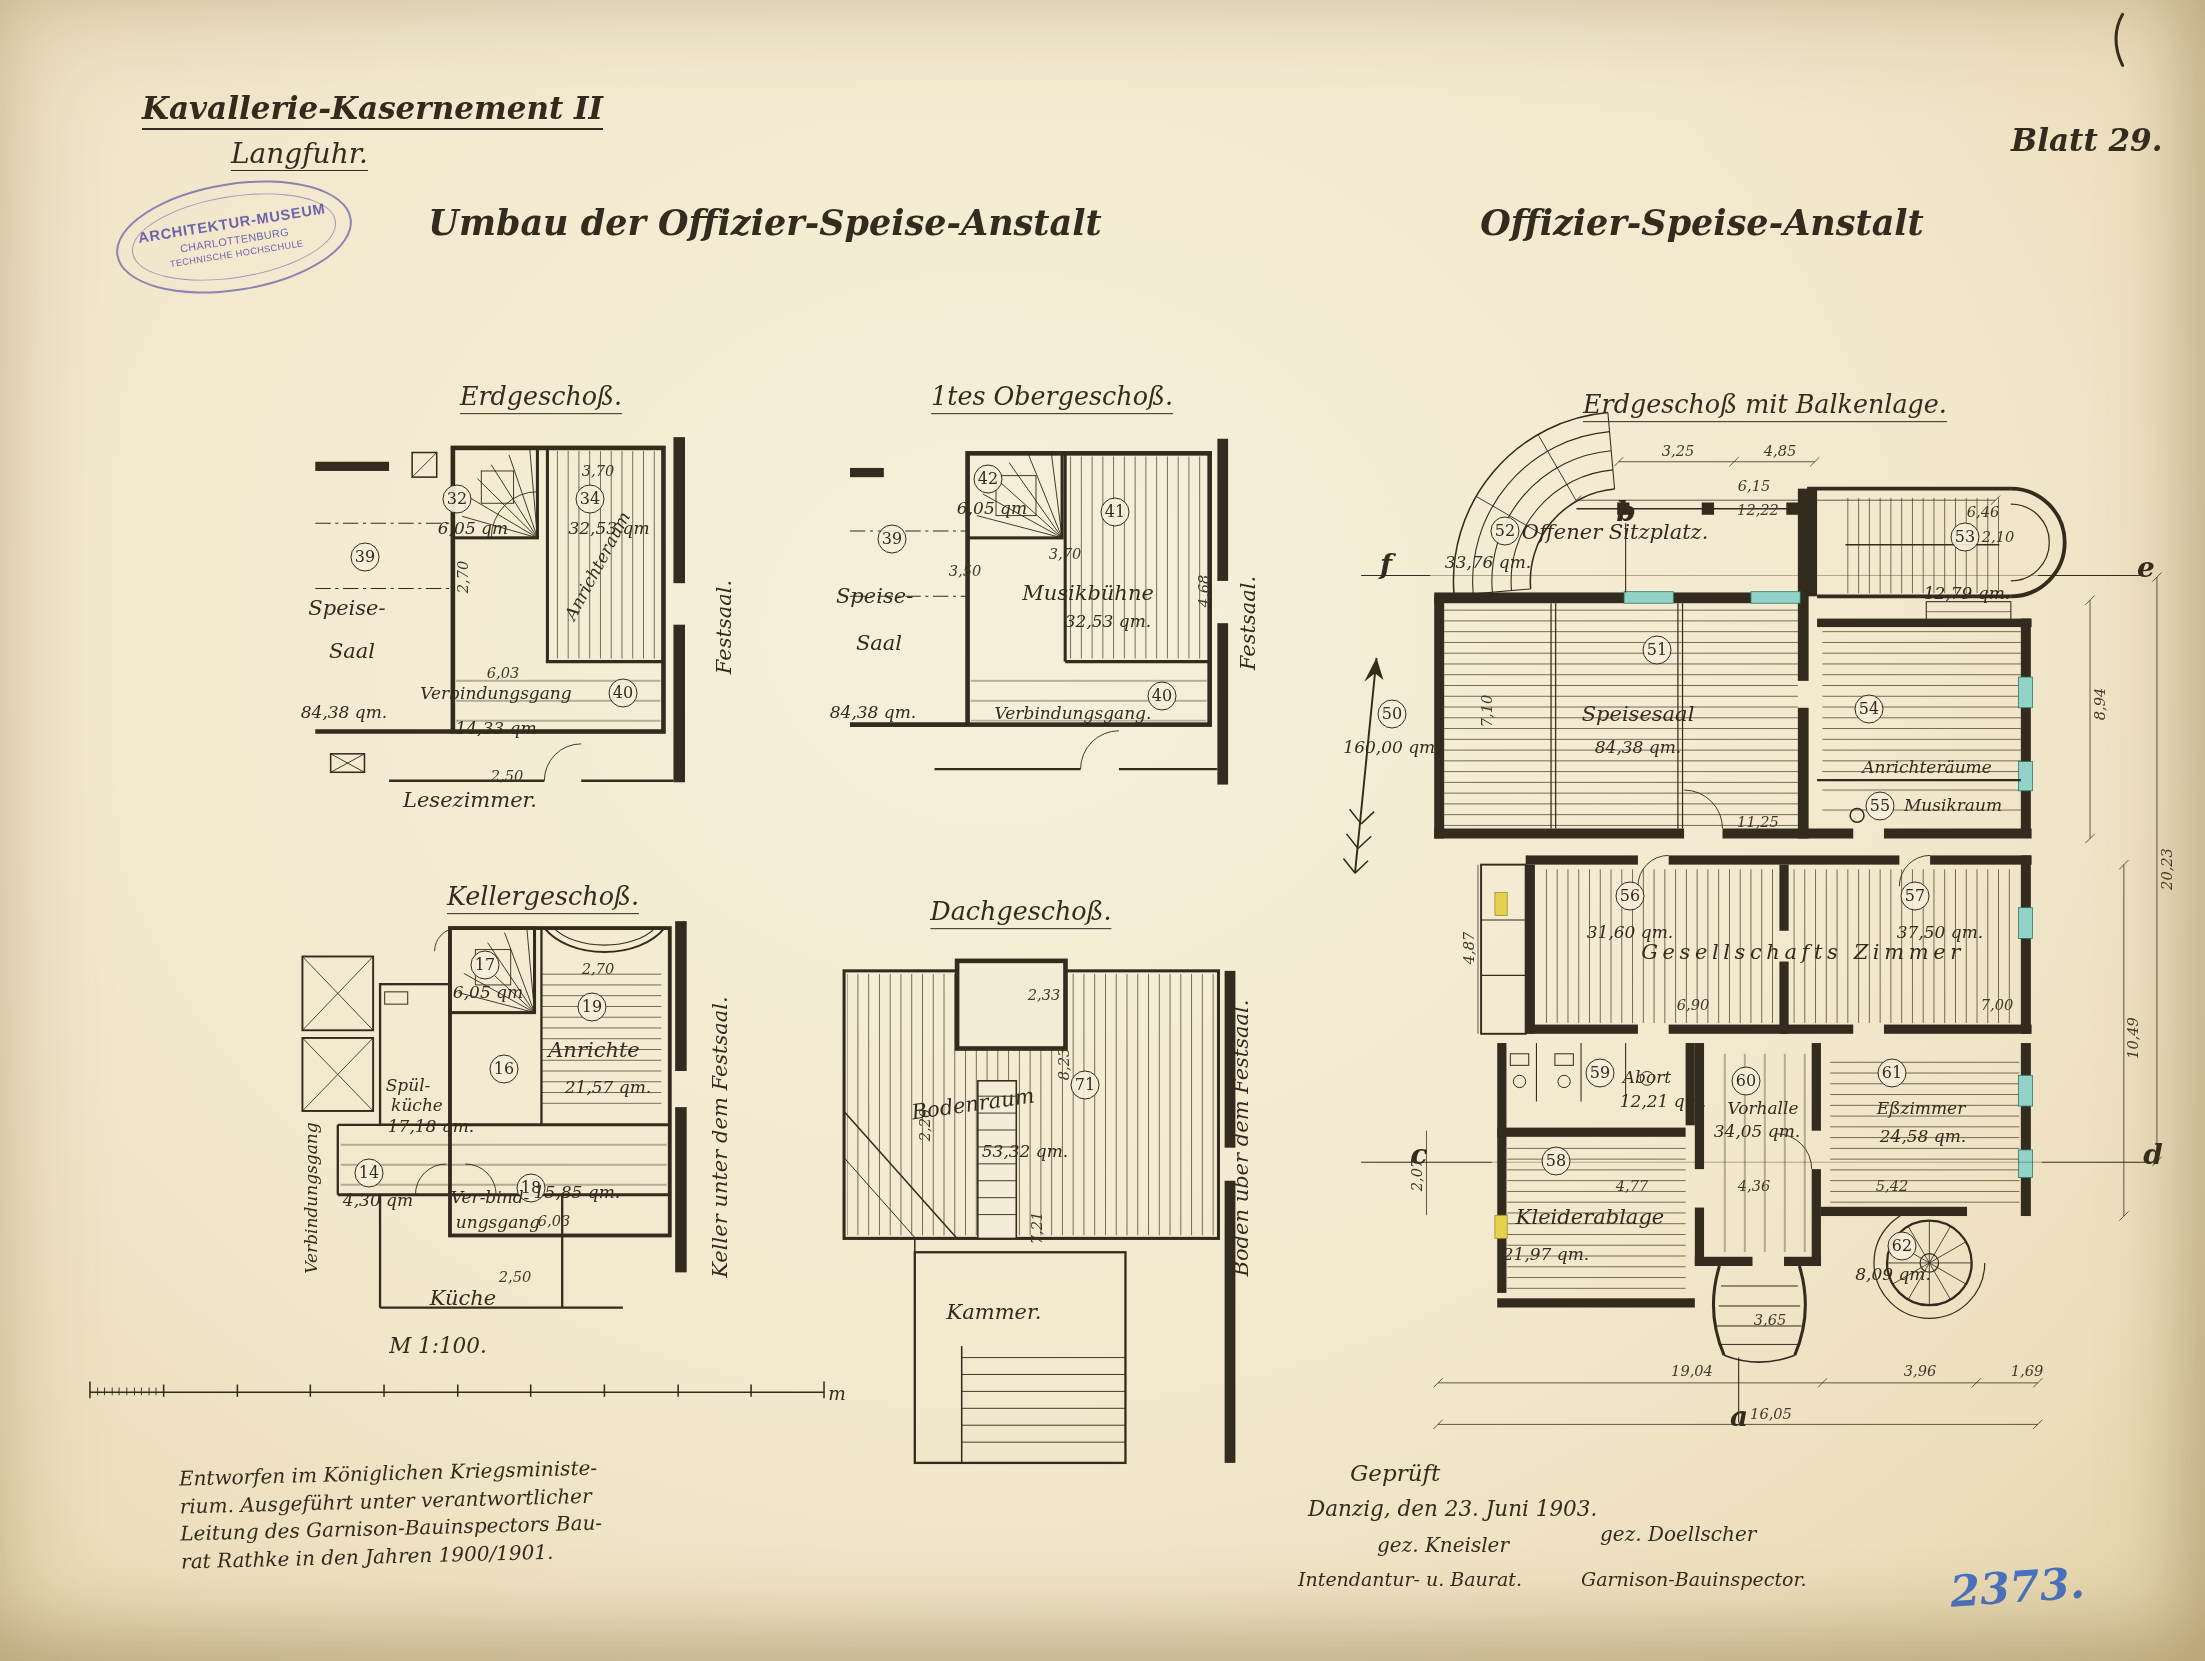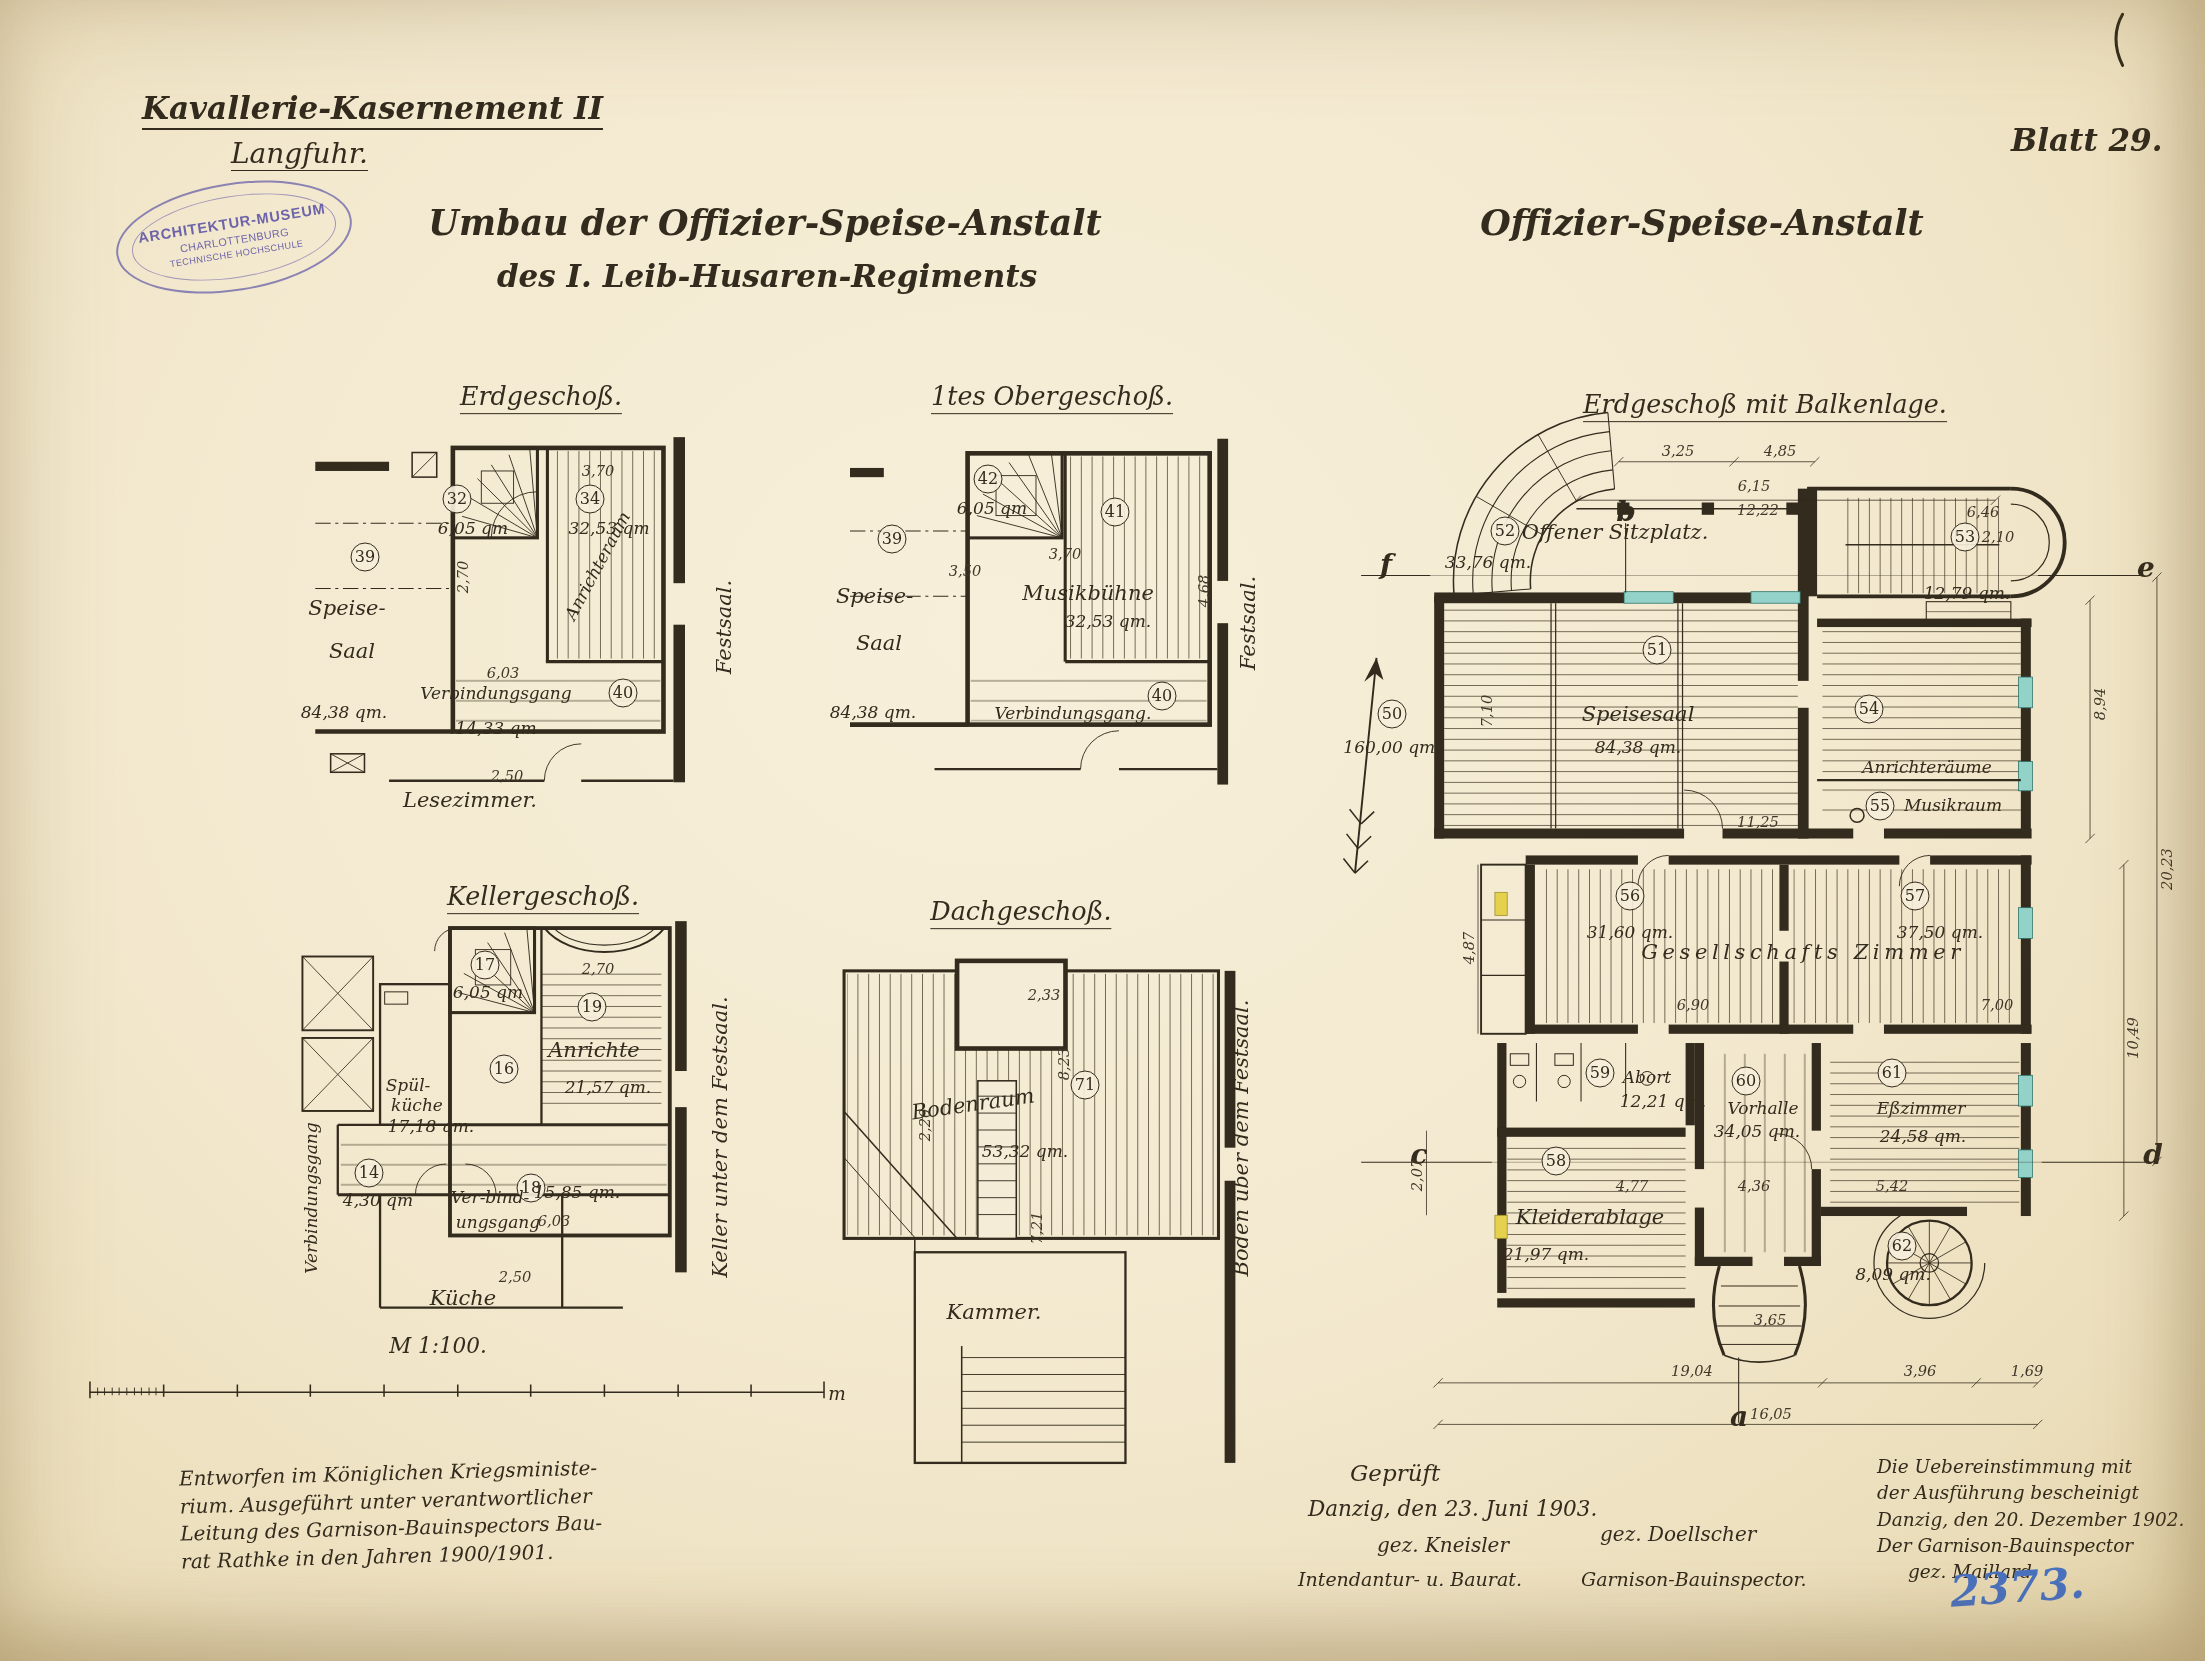--- a/index.html
+++ b/index.html
@@ -74,7 +74,6 @@
   <div class="abs blatt" style="left:2011px;top:123px">Blatt 29.</div>
 
   <div class="lbl sub-title" style="left:765px;top:223px">Umbau der Offizier-Speise-Anstalt</div>
-  <div class="lbl sub-title2" style="left:767px;top:277px">des I. Leib-Husaren-Regiments</div>
   <div class="lbl sub-title" style="left:1702px;top:223px">Offizier-Speise-Anstalt</div>
 
   <svg class="plan" style="left:2104px;top:12.3px" width="28" height="58" viewBox="0 0 36 76">

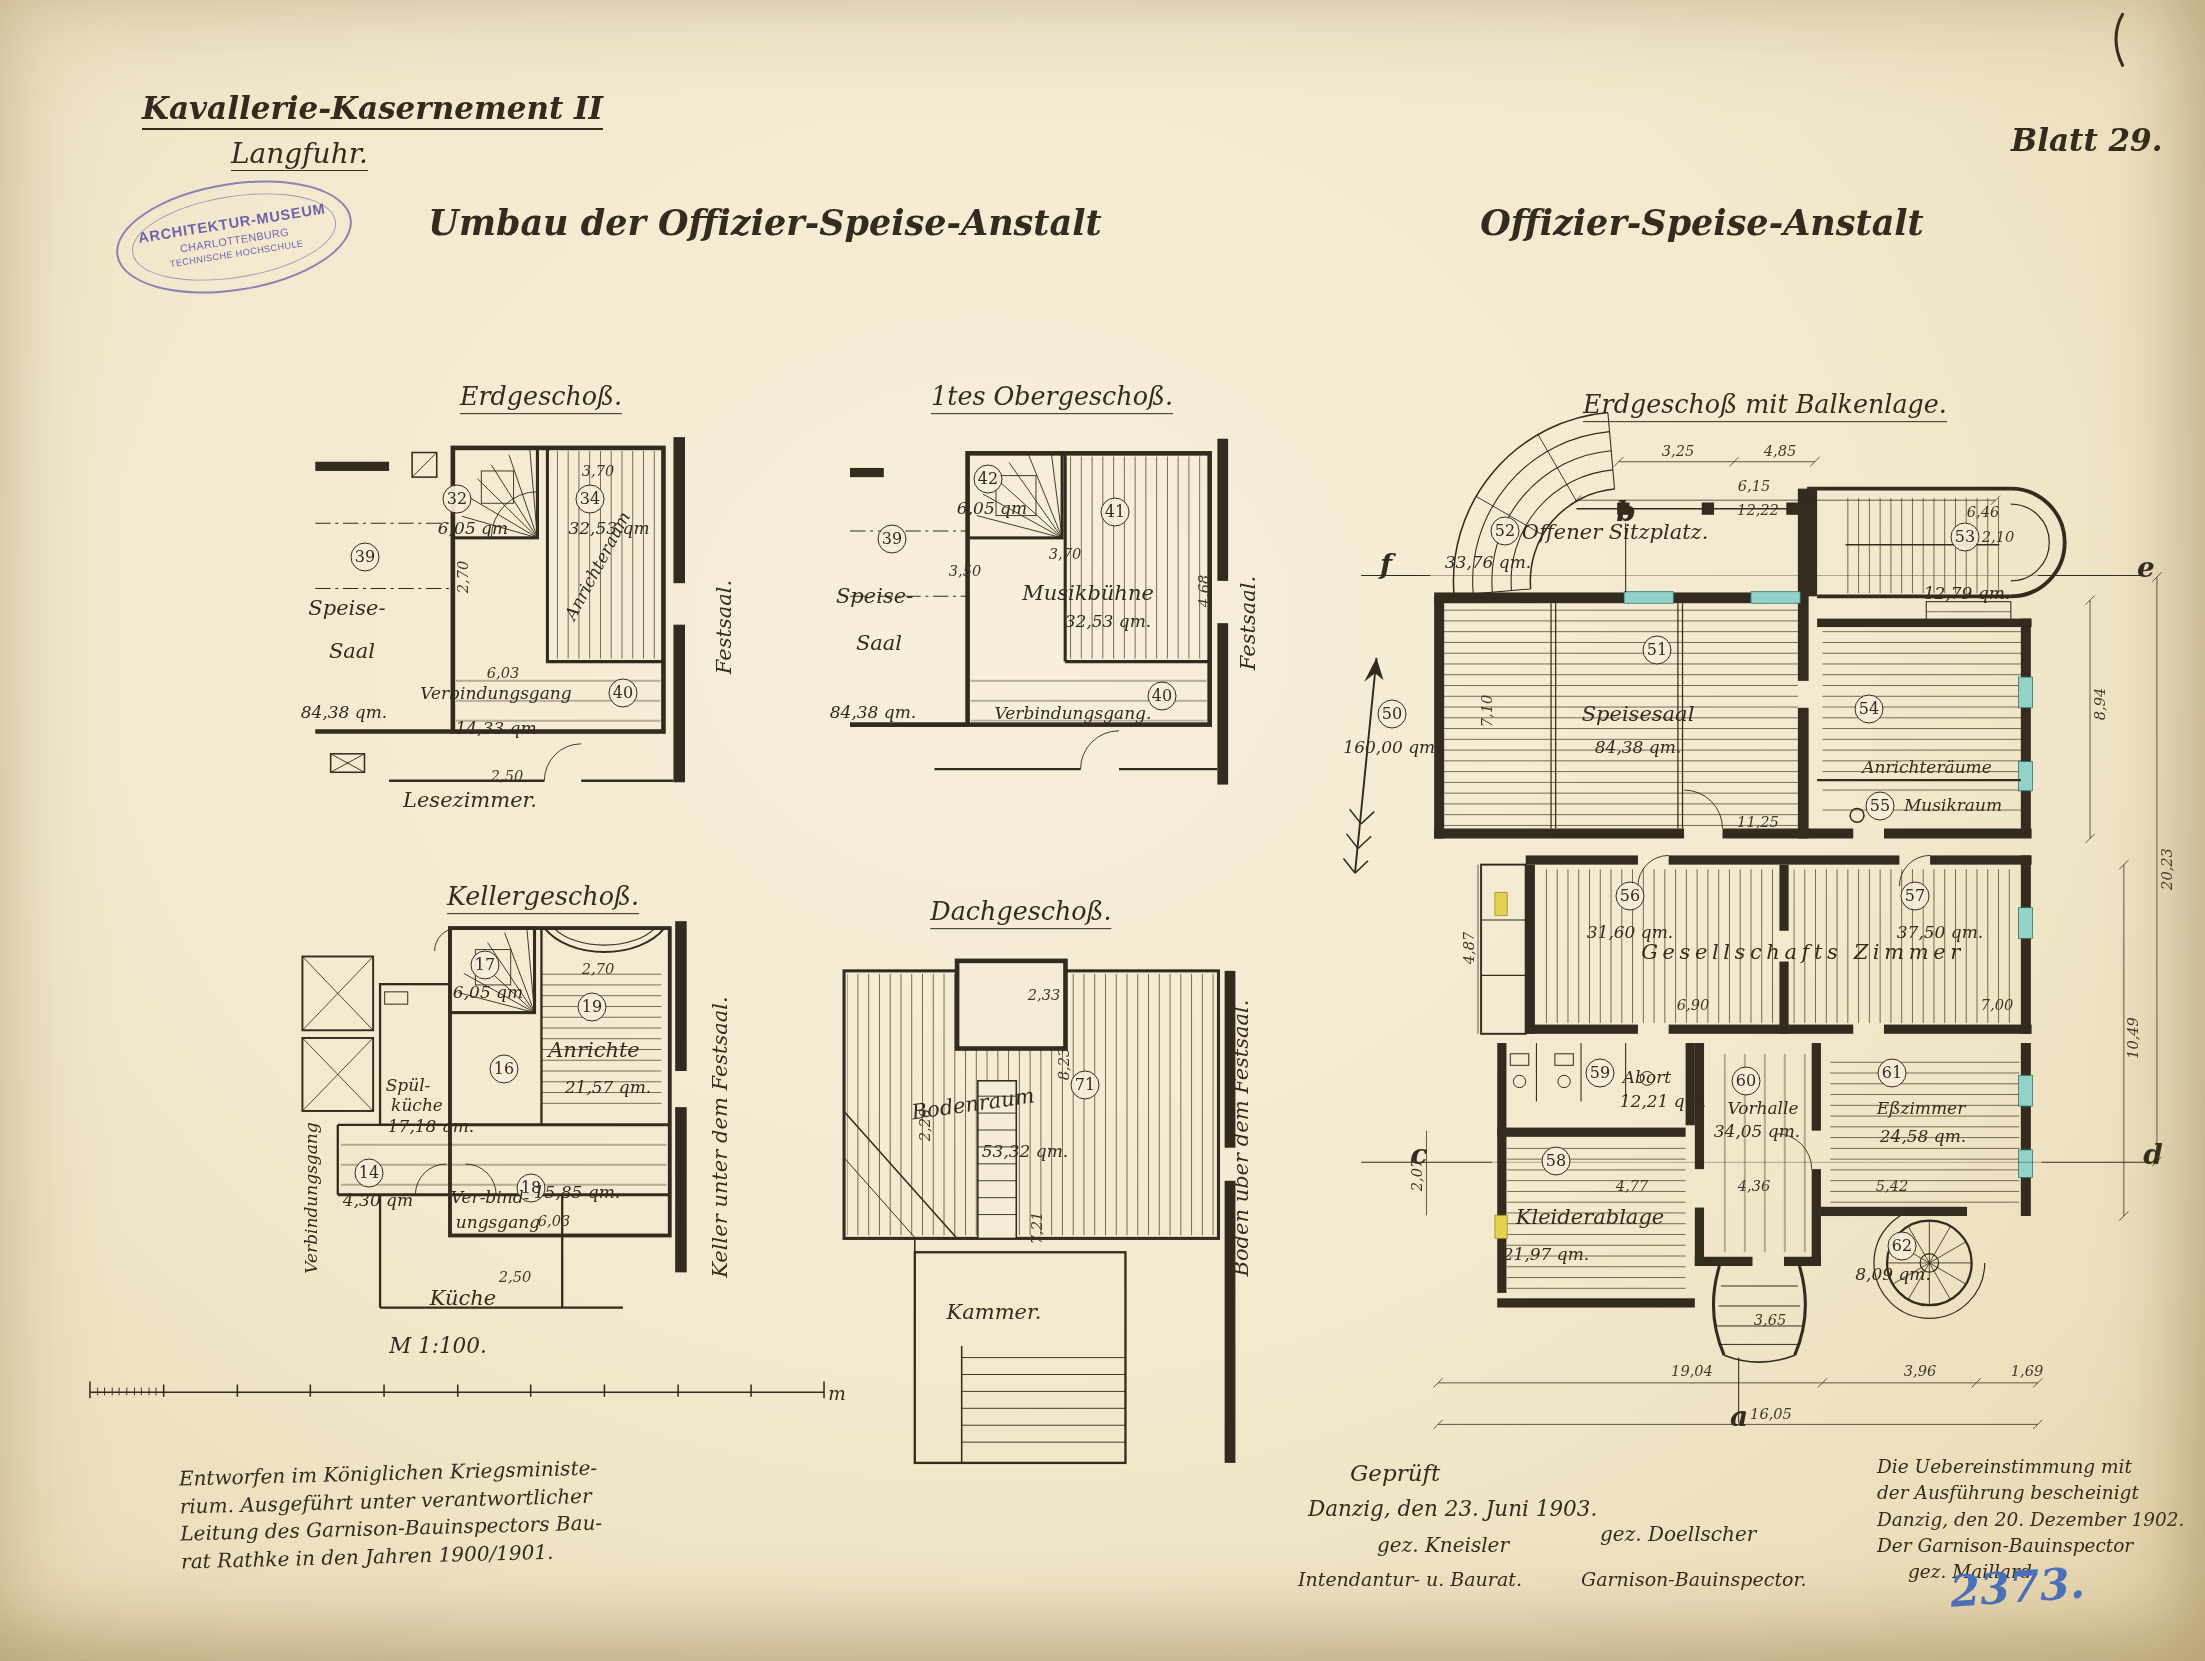--- a/index.html
+++ b/index.html
@@ -502,13 +502,6 @@
   <div class="abs foot" style="left:1298px;top:1566px;font-size:19px">Intendantur- u. Baurat.</div>
   <div class="abs foot" style="left:1581px;top:1566px;font-size:19px">Garnison-Bauinspector.</div>
 
-  <div class="abs foot2" style="left:1877px;top:1454px">
-    <div>Die Uebereinstimmung mit</div>
-    <div>der Ausführung bescheinigt</div>
-    <div>Danzig, den 20. Dezember 1902.</div>
-    <div>Der Garnison-Bauinspector</div>
-    <div style="padding-left:31px">gez. Maillard</div>
-  </div>
 
   <div class="abs blue-num" style="left:1950px;top:1563px">2373.</div>
 

